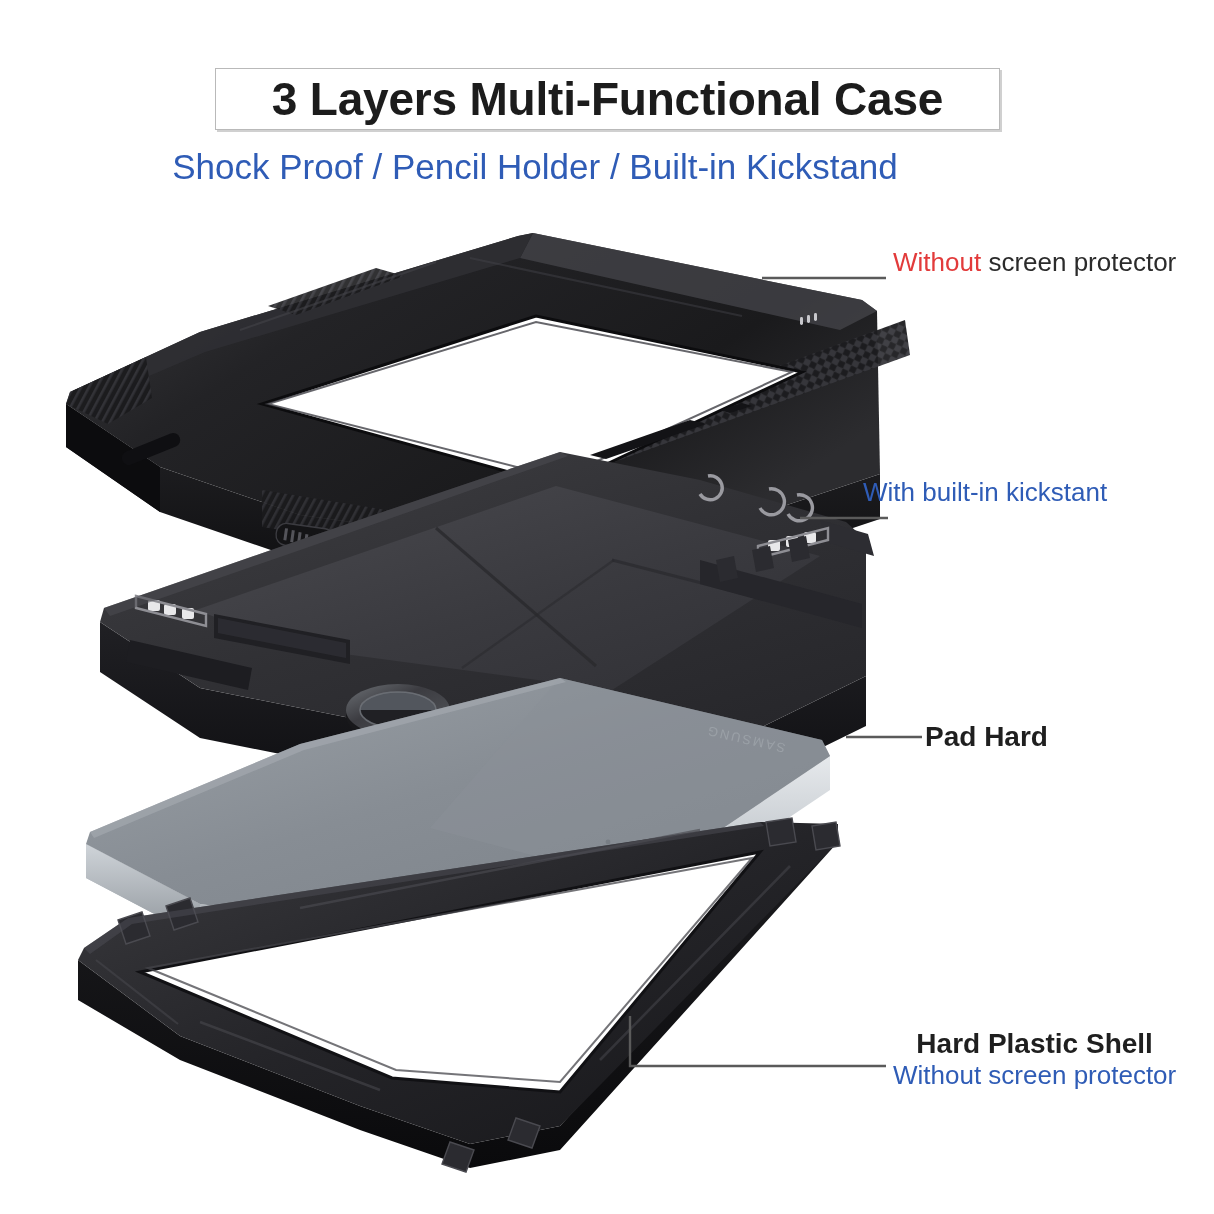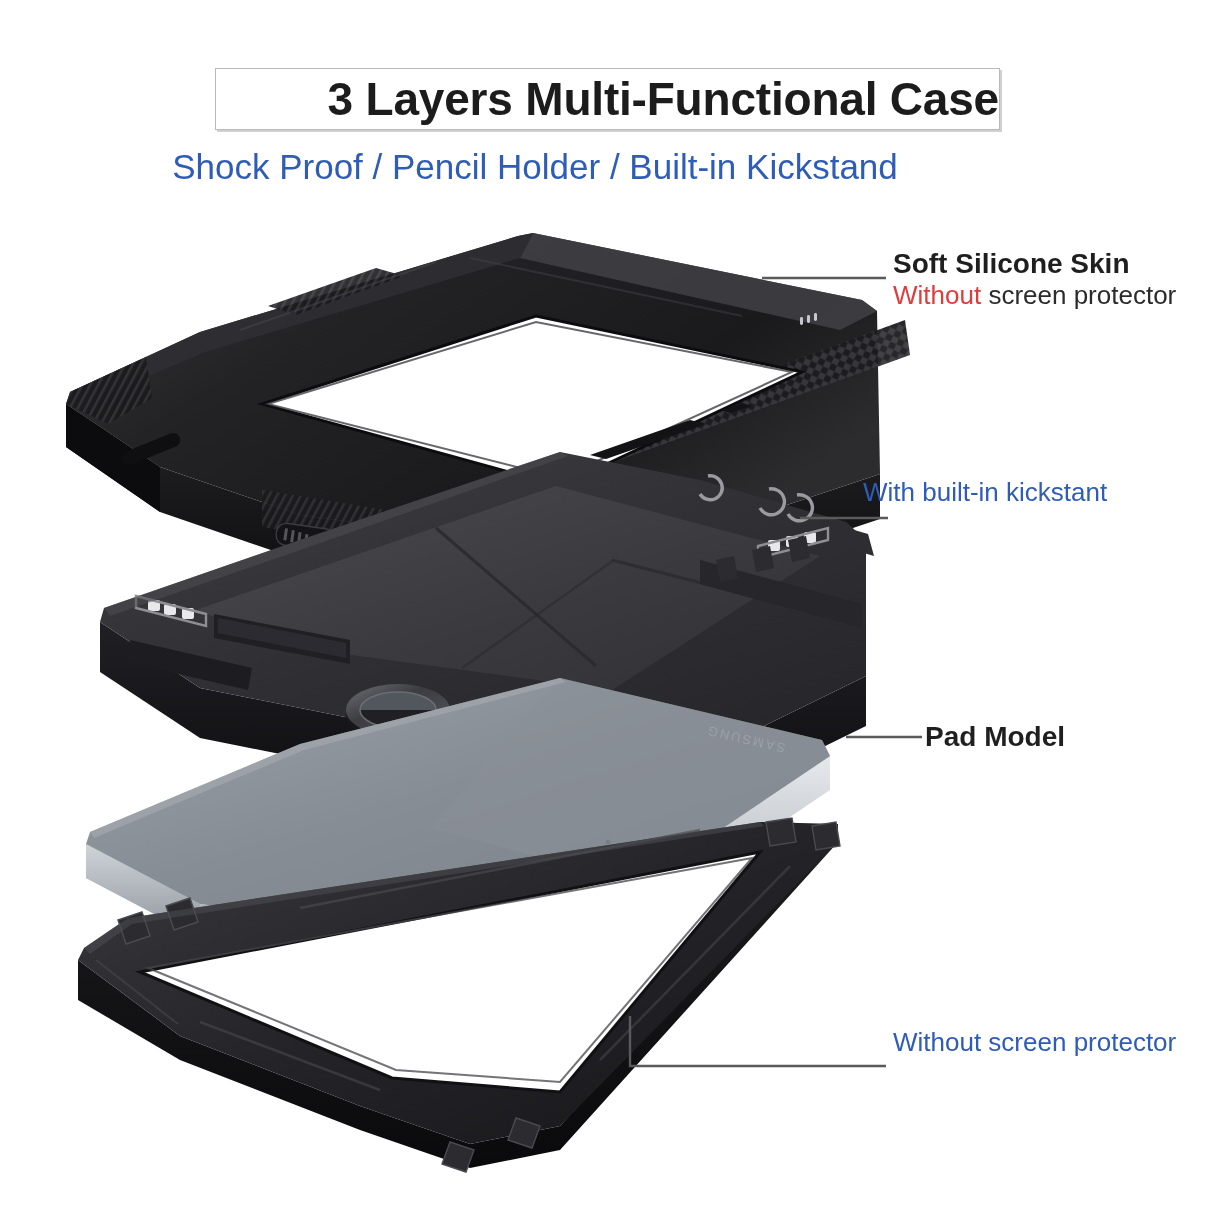--- a/index.html
+++ b/index.html
@@ -40,7 +40,7 @@
     box-sizing: border-box;
     display: flex;
     align-items: center;
-    justify-content: flex-end;
+    justify-content: center;
   }
   #title-text {
     font-size: 46px;

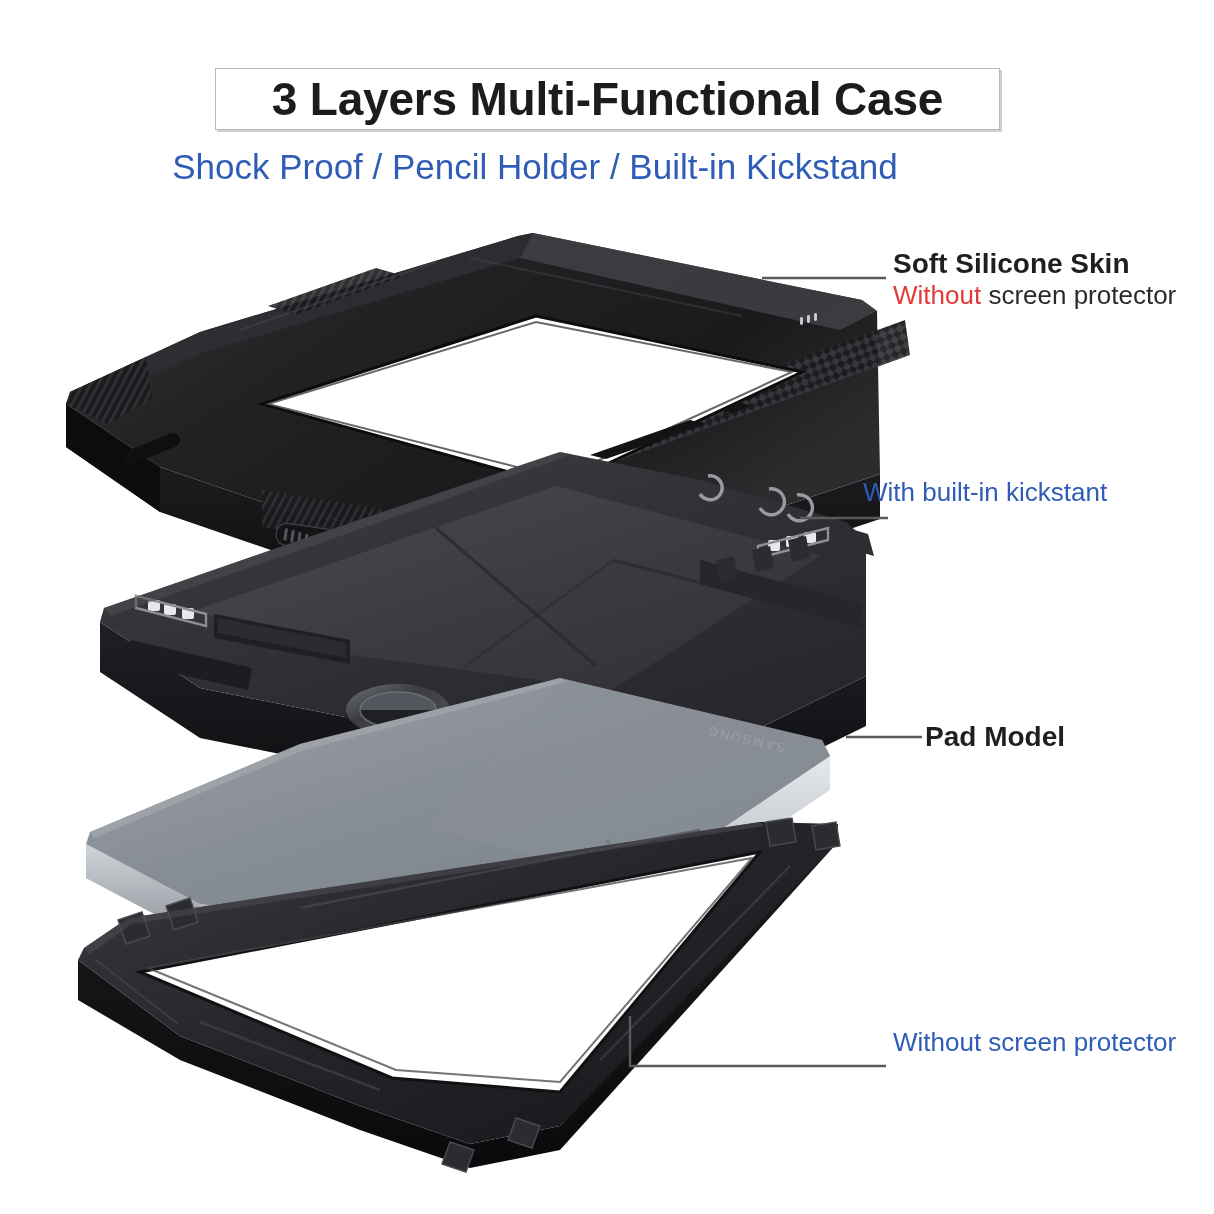--- a/index.html
+++ b/index.html
@@ -411,7 +411,6 @@
   </div>
 
   <div class="callout" id="callout-0">
-    <span class="c-title">Soft Silicone Skin</span>
     <span class="c-sub"><span class="sub-red">Without</span><span class="sub-dark"> screen protector</span></span>
   </div>
 

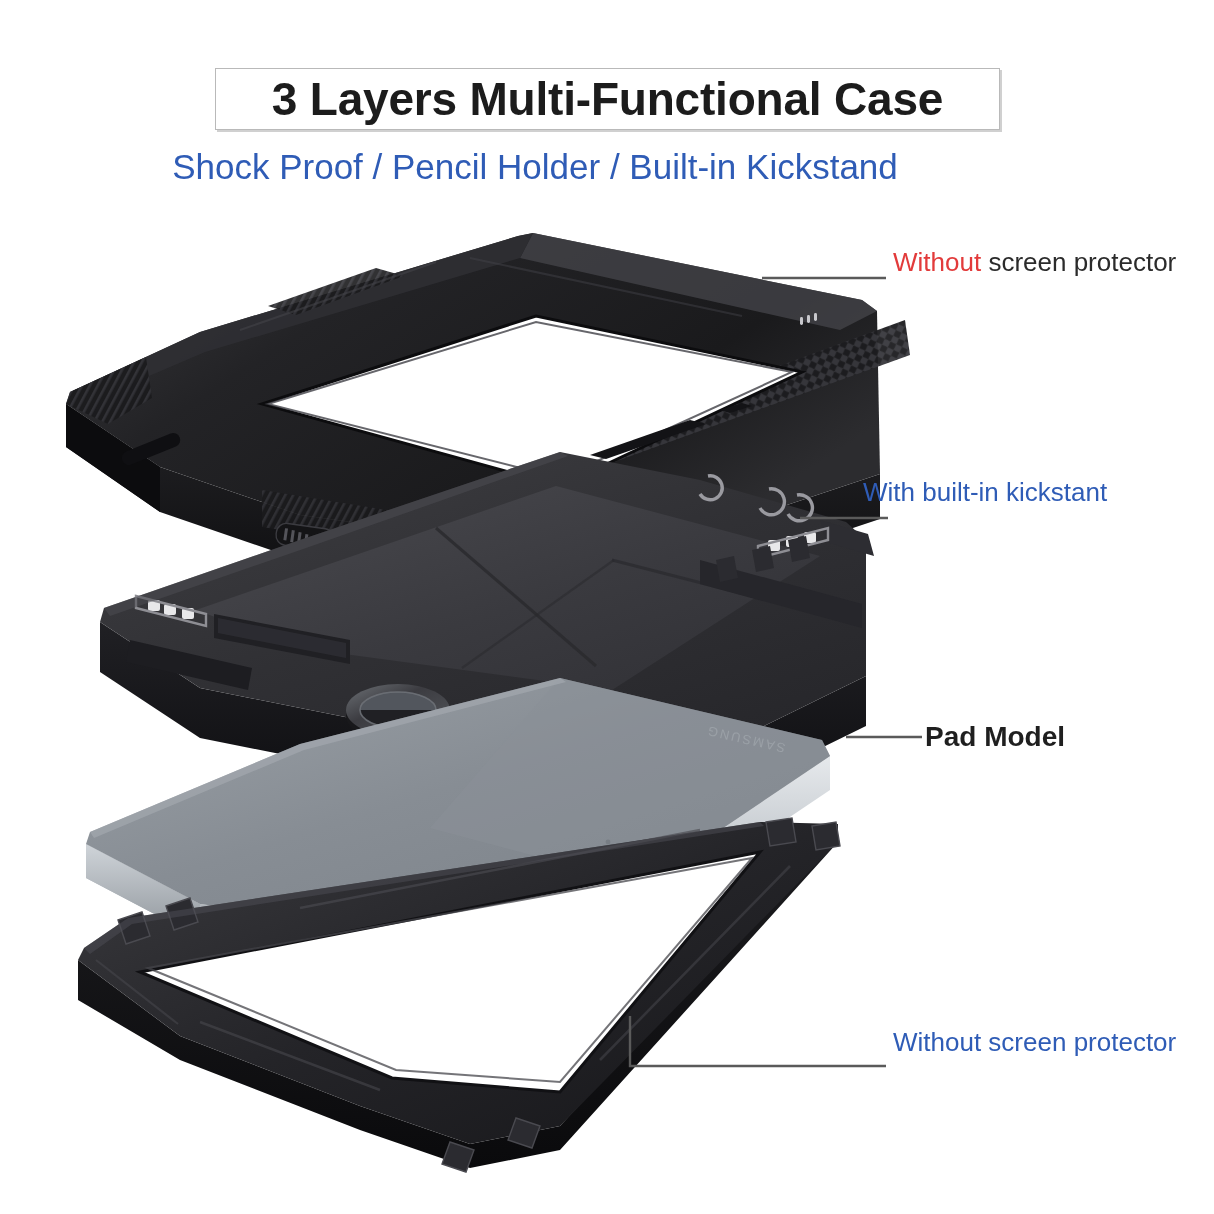--- a/index.html
+++ b/index.html
@@ -419,7 +419,7 @@
   </div>
 
   <div class="callout" id="callout-2">
-    <span class="c-title">Pad Model</span>
+    <span class="c-title">Pad Hard</span>
   </div>
 
   <div class="callout" id="callout-3">

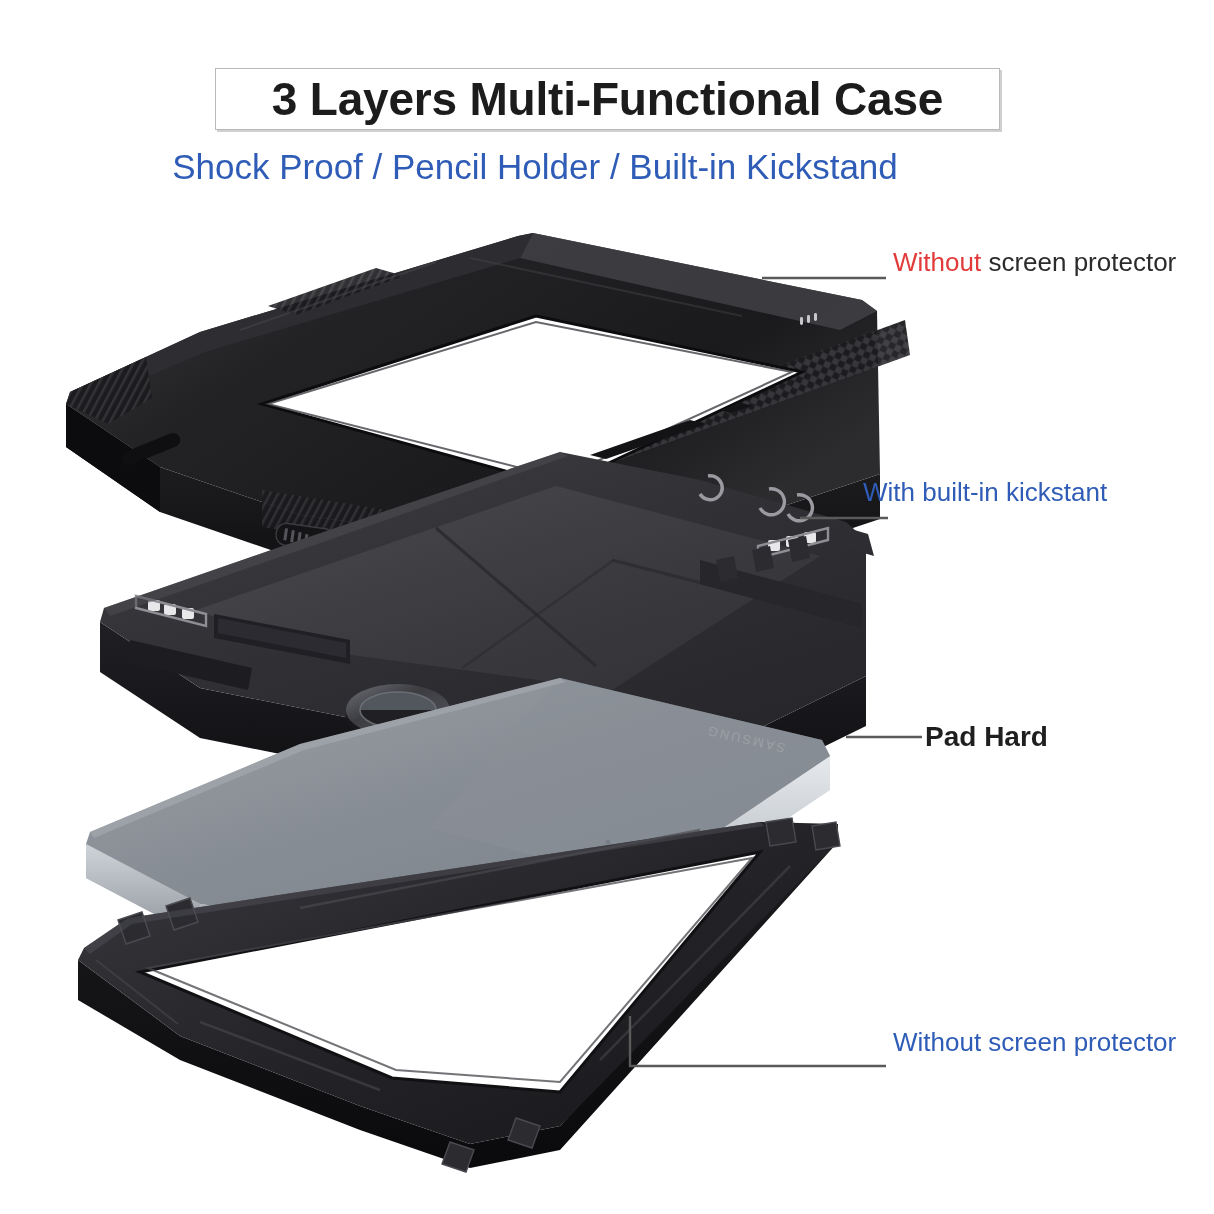--- a/index.html
+++ b/index.html
@@ -423,6 +423,7 @@
   </div>
 
   <div class="callout" id="callout-3">
+    <span class="c-title">Hard Plastic Shell</span>
     <span class="c-sub sub-blue">Without screen protector</span>
   </div>
 

